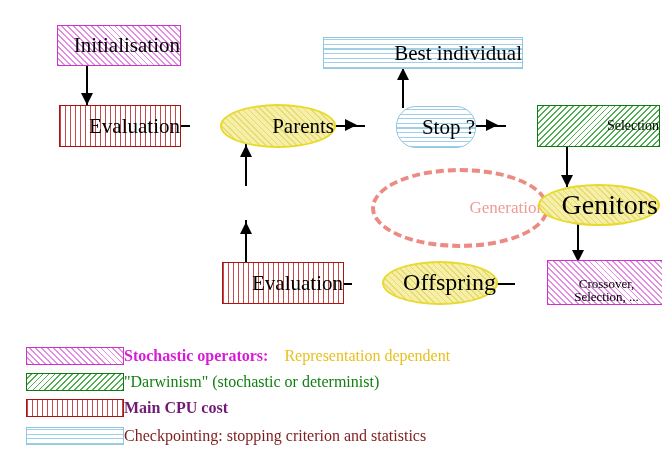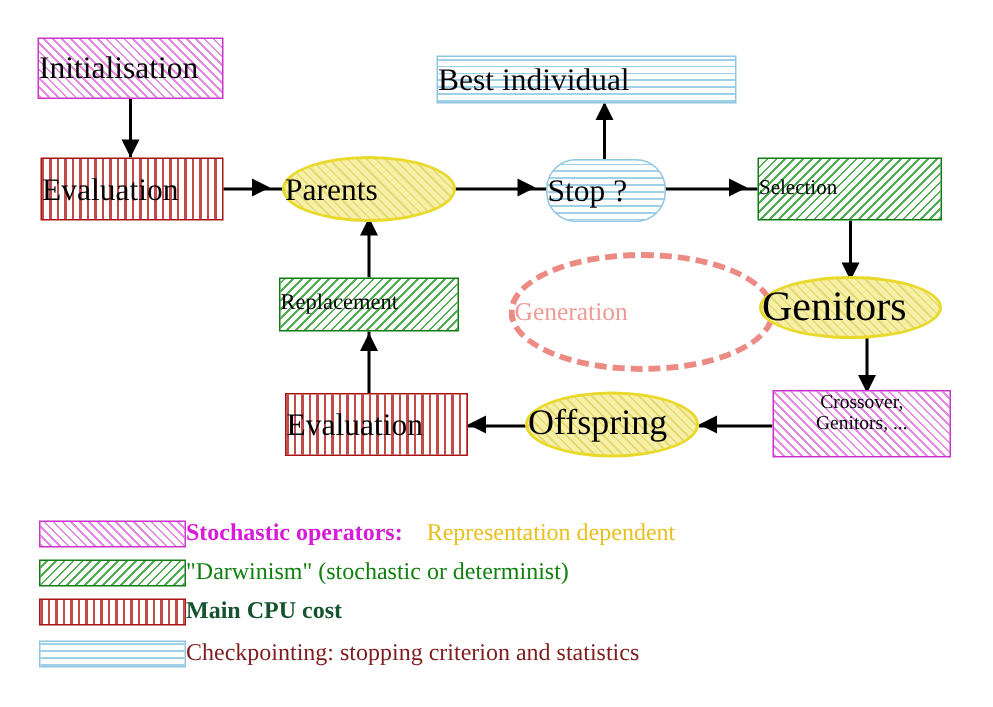--- a/index.html
+++ b/index.html
@@ -22,11 +22,12 @@
     box-sizing: border-box;
     display: flex;
     align-items: center;
-    justify-content: flex-start;
+    justify-content: flex-end;
     text-align: center;
     color: #000000;
     line-height: 1.05;
     z-index: 3;
+    margin-left: 32px;
   }
   .node .lbl { position: relative; z-index: 4; }
 

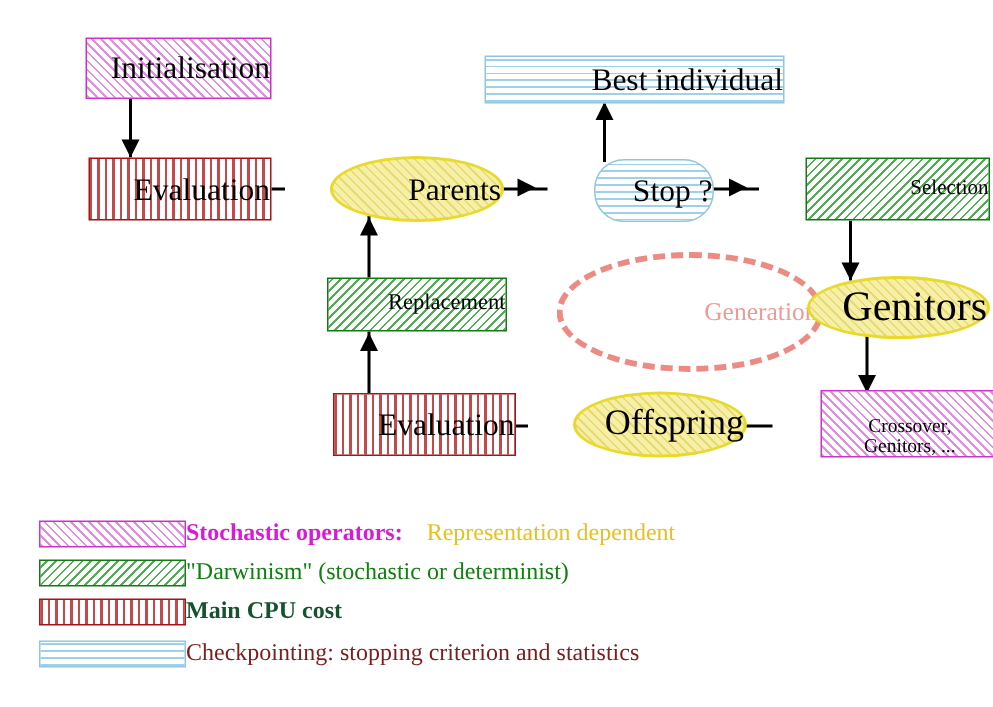--- a/index.html
+++ b/index.html
@@ -210,9 +210,6 @@
     <span class="lbl">Selection</span>
   </div>
 
-  <div class="node box fill-green" style="left:186px; top:185px; width:120px; height:36px; font-size:15px;">
-    <span class="lbl">Replacement</span>
-  </div>
 
   <div class="node ellipse fill-none-dashed" style="left:339px; top:168px; width:178px; height:80px; font-size:17px;">
     <span class="lbl t-salmon">Generation</span>

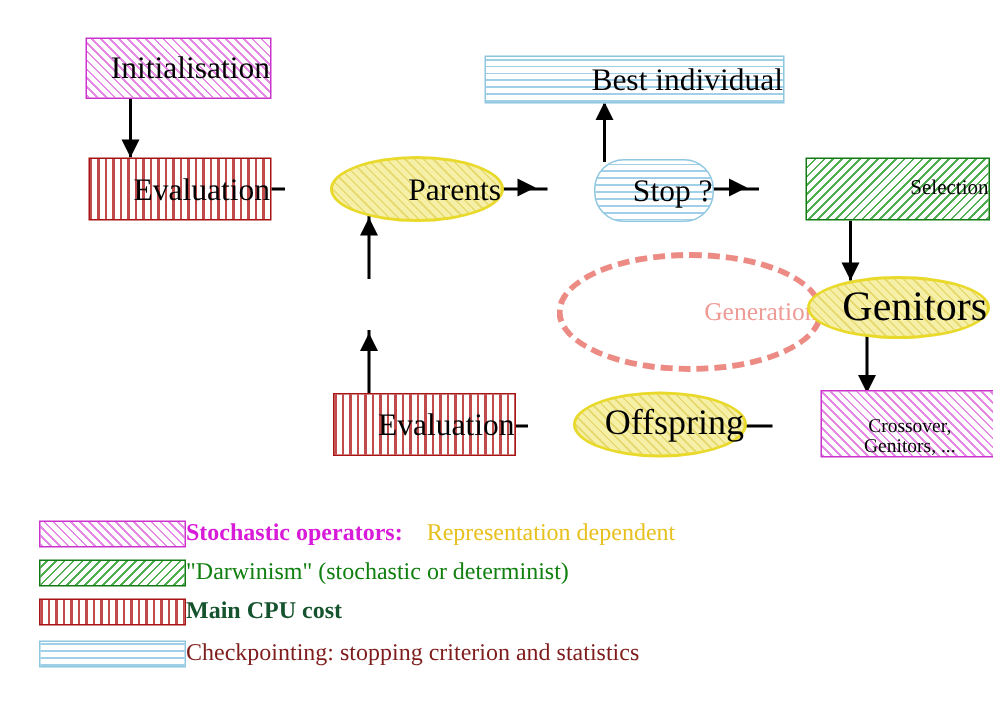--- a/index.html
+++ b/index.html
@@ -229,7 +229,7 @@
 
   <div class="node box fill-magenta" style="left:515px; top:260px; width:119px; height:45px; font-size:13px; flex-direction:column;">
     <span class="lbl">Crossover,</span>
-    <span class="lbl">Genitors, ...</span>
+    <span class="lbl">Selection, ...</span>
   </div>
 
   <div id="legend">

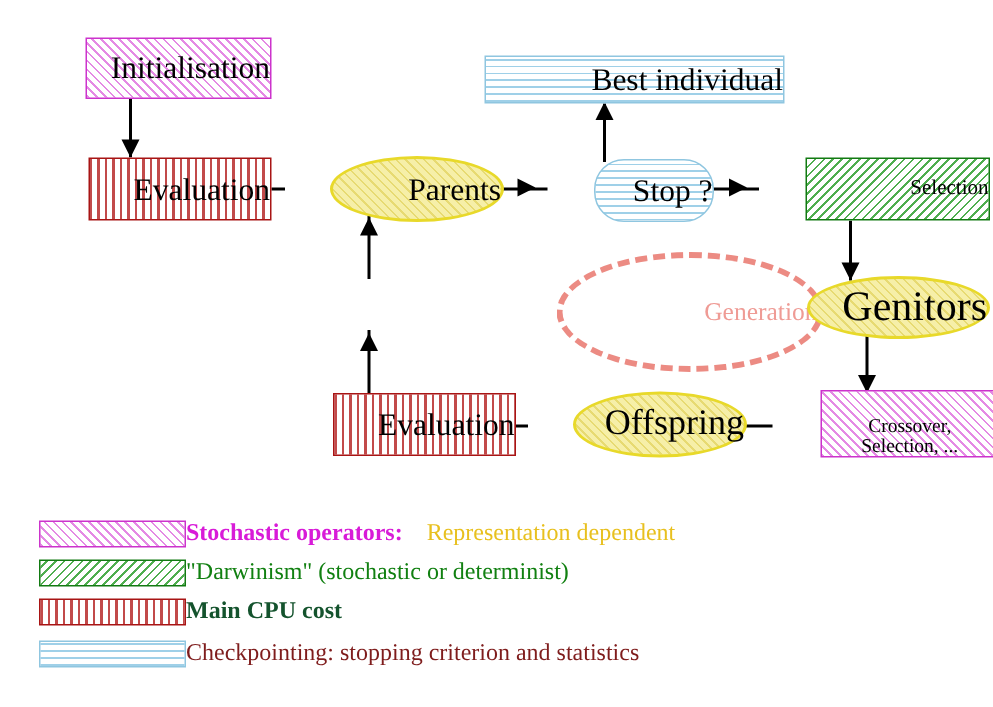--- a/index.html
+++ b/index.html
@@ -144,7 +144,7 @@
   .t-magenta { color: #d81bd8; }
   .t-gold    { color: #e8c01f; }
   .t-green   { color: #118011; }
-  .t-red     { color: #14532d; }
+  .t-red     { color: #701a75; }
   .t-blue    { color: #7f1d1d; }
   .t-salmon  { color: #ef9b95; }
 </style>

